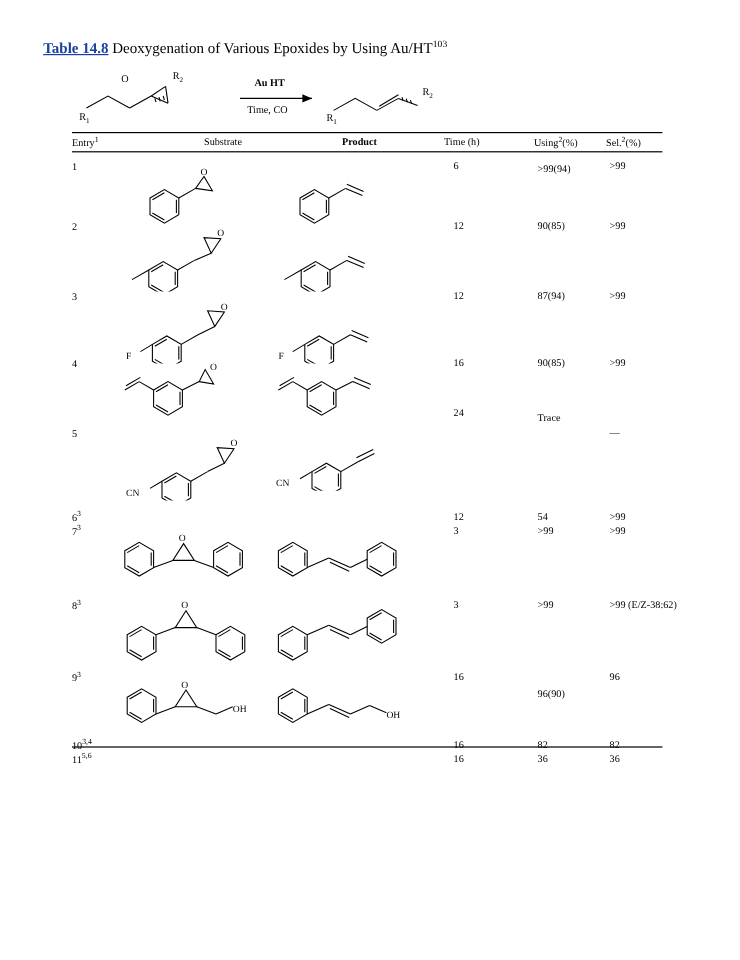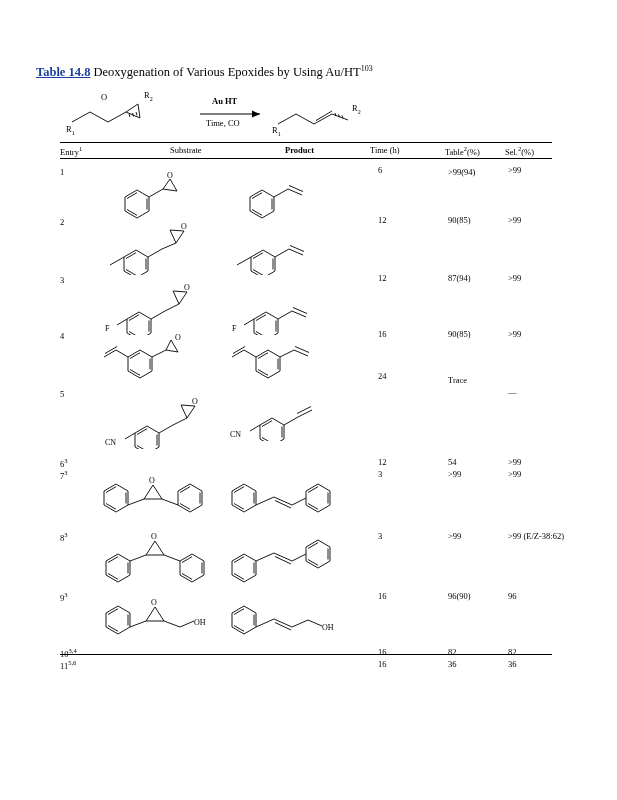--- a/index.html
+++ b/index.html
@@ -19,7 +19,6 @@
     position: relative;
     width: 617px;
     height: 608px;
-    margin-top: 32px;
   }
 
   

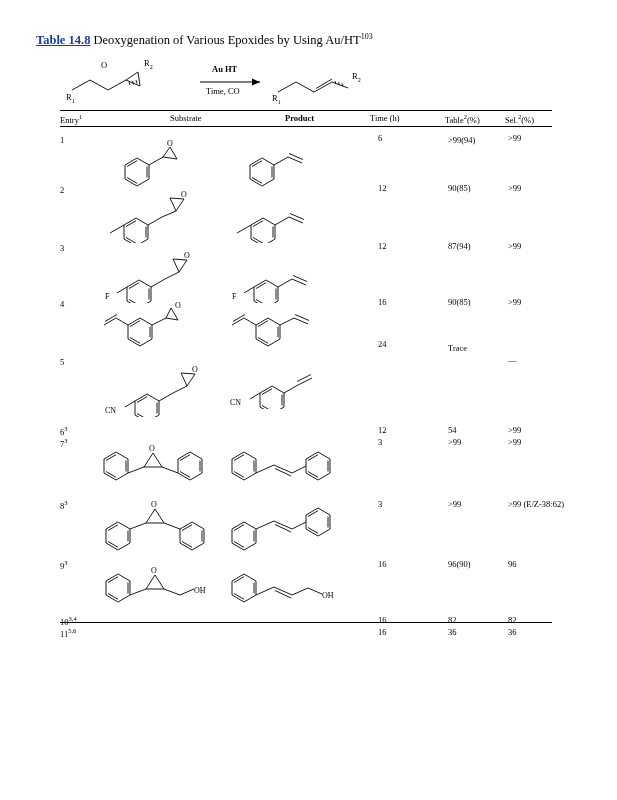--- a/index.html
+++ b/index.html
@@ -164,7 +164,7 @@
       <span class="head-cell hc-sub">Substrate</span>
       <span class="head-cell hc-prod">Product</span>
       <span class="head-cell hc-time">Time (h)</span>
-      <span class="head-cell hc-yield"><span>Table</span><span class="sup-s">2</span><span>(%)</span></span>
+      <span class="head-cell hc-yield"><span>Using</span><span class="sup-s">2</span><span>(%)</span></span>
       <span class="head-cell hc-sel"><span>Sel.</span><span class="sup-s">2</span><span>(%)</span></span>
     </div>
     <div class="rule-thin"></div>

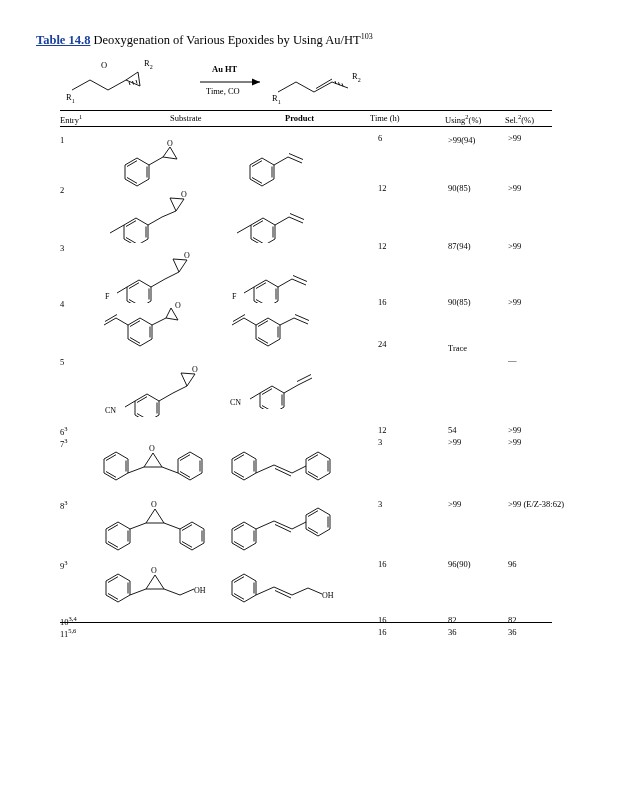--- a/index.html
+++ b/index.html
@@ -446,7 +446,7 @@
 
       <span class="cell c-entry" style="top:432px;"><span>9</span><span class="sup-s">3</span></span>
       <span class="cell c-time" style="top:432px;">16</span>
-      <span class="cell c-yield" style="top:432px;">96(90)</span>
+      <span class="cell c-yield" style="top:446px;">96(90)</span>
       <span class="cell c-sel" style="top:432px;">96</span>
 
       <div class="struct" style="left:42px; top:428px;">

